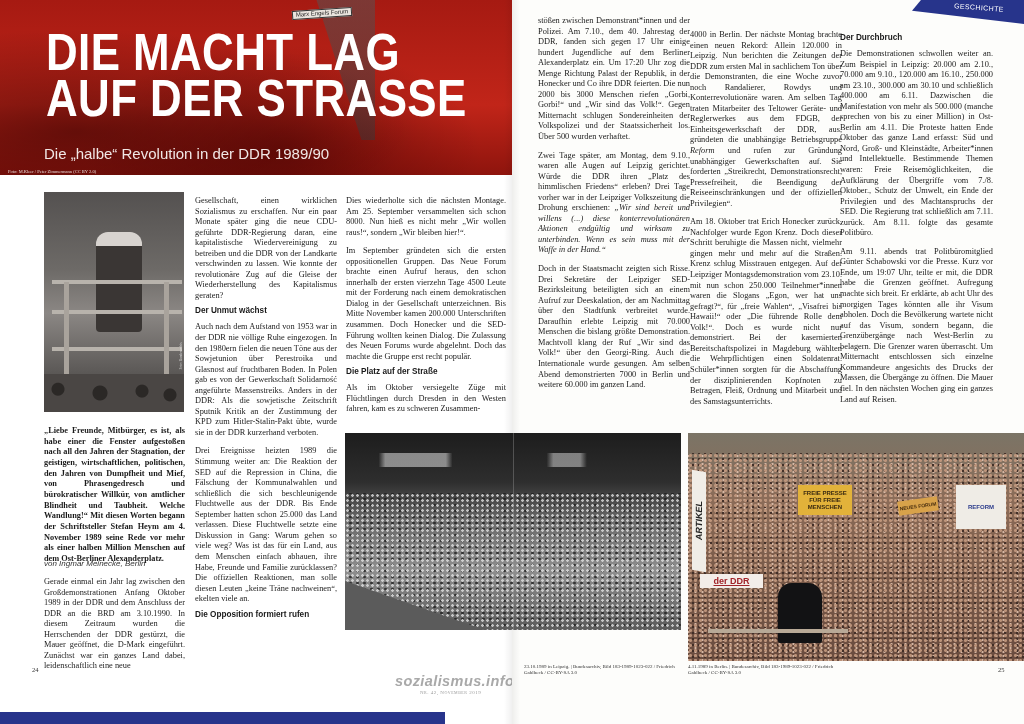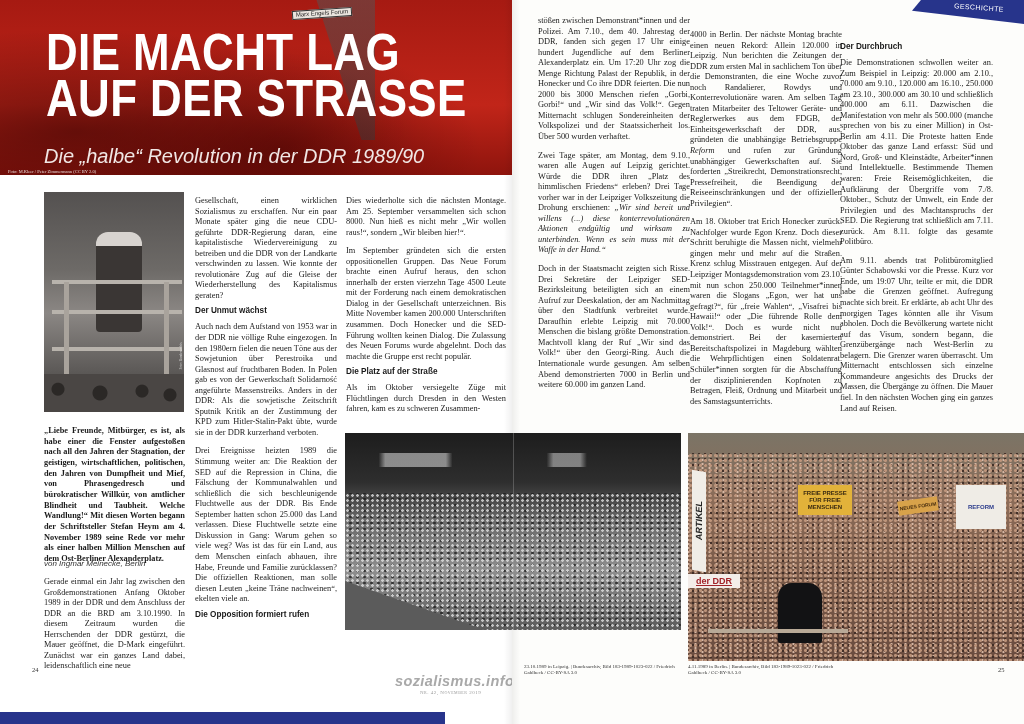--- a/index.html
+++ b/index.html
@@ -94,7 +94,7 @@
   .col p + p { margin-top: 8px; }
   .col h3 { font-family: "Liberation Sans", sans-serif; font-weight: 700; font-size: 8.2px; line-height: 10px;
     margin: 5px 0 6px 0; color: #1a1a1a; }
-  .col h3.first { margin-top: 12px; }
+  .col h3.first { margin-top: 3px; }
   .col em { font-style: italic; }
 
   .lead-quote { position: absolute; left: 44px; top: 426px; width: 141px; font-weight: 700; font-size: 8.3px;

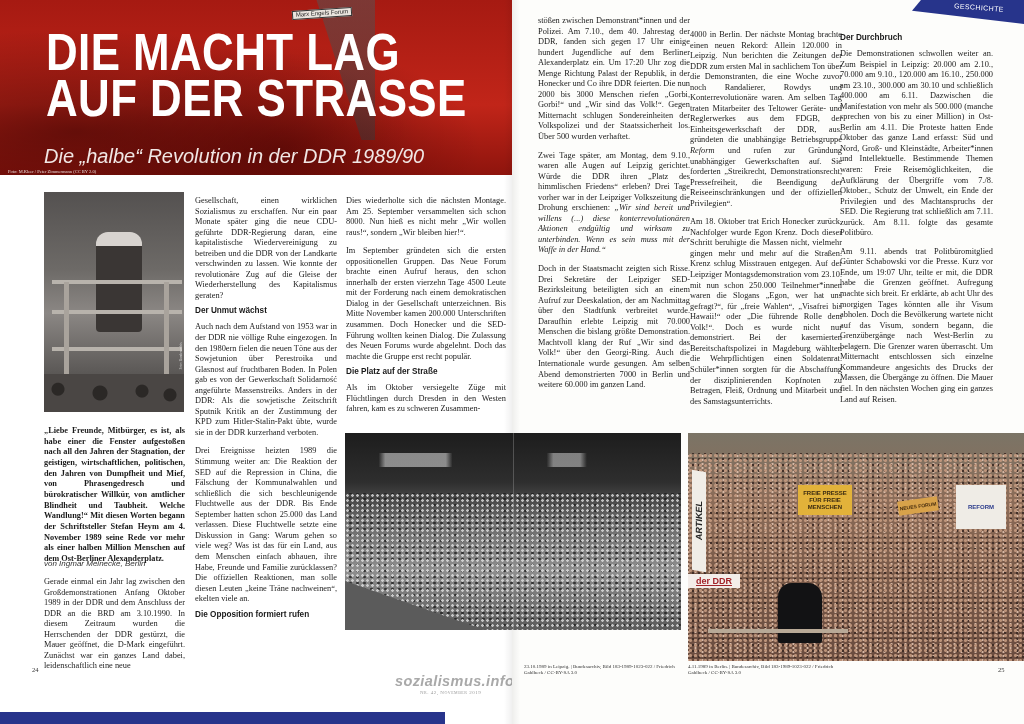--- a/index.html
+++ b/index.html
@@ -30,7 +30,7 @@
     font-weight: 700; font-size: 51px; line-height: 46px; color: #ffffff; letter-spacing: 0.5px;
     transform: scaleX(0.86); transform-origin: left top; white-space: nowrap; }
   .subtitle { position: absolute; left: 44px; top: 145px; font-family: "Liberation Sans", sans-serif;
-    font-size: 20px; color: #f1e7e5; white-space: nowrap; font-style: italic; }
+    font-size: 15px; color: #f1e7e5; white-space: nowrap; }
   .photo-credit { position: absolute; left: 8px; top: 169px; font-size: 4.5px; color: #e8d8d6;
     white-space: nowrap; }
 

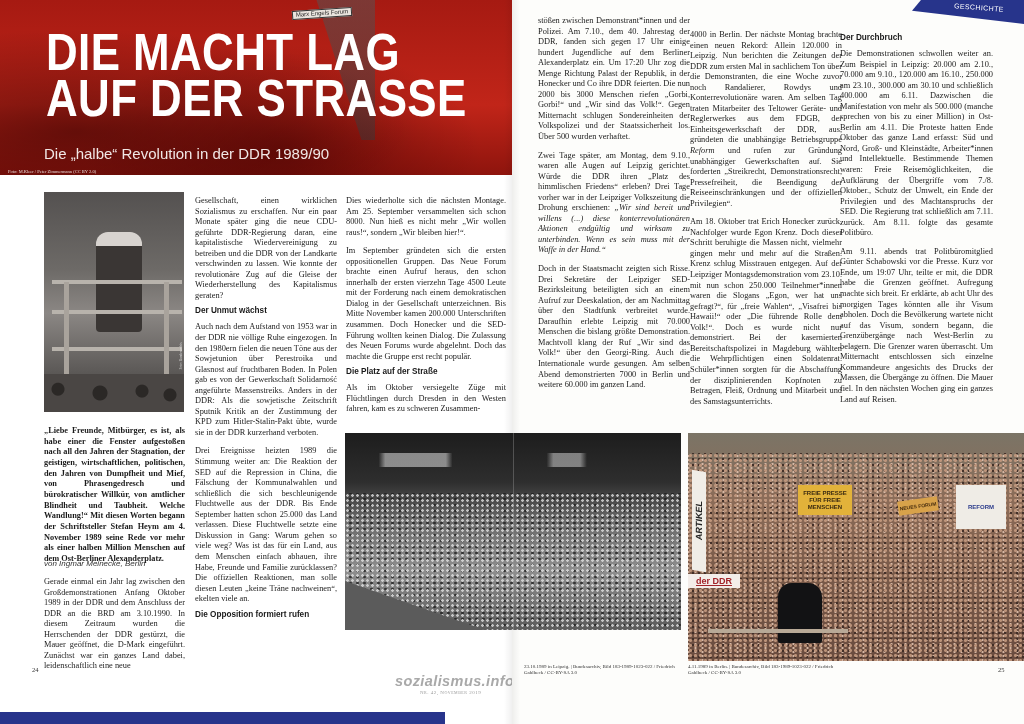--- a/index.html
+++ b/index.html
@@ -80,7 +80,7 @@
   .bn-white { left: 268px; top: 52px; width: 50px; height: 44px; background: #efece6; color: #2a3a8a; font-size: 6px; }
   .bn-artikel { left: 4px; top: 38px; width: 14px; height: 100px; background: #f0ede7; color: #222; font-size: 9px;
     writing-mode: vertical-rl; transform: rotate(180deg) skewY(10deg); }
-  .bn-ddr { left: 0; top: 141px; width: 52px; height: 14px; background: #f3ede9; color: #a1242a; font-size: 9px; text-decoration: underline; }
+  .bn-ddr { left: 12px; top: 141px; width: 63px; height: 14px; background: #f3ede9; color: #a1242a; font-size: 9px; text-decoration: underline; }
   .bn-orange { left: 210px; top: 66px; width: 40px; height: 14px; background: #d8a24a; color: #4a2f10; font-size: 5px; transform: rotate(-8deg); }
   .photo-berlin .man { position: absolute; left: 90px; top: 150px; width: 44px; height: 60px; background: #121214;
     border-radius: 14px 14px 2px 2px; }

